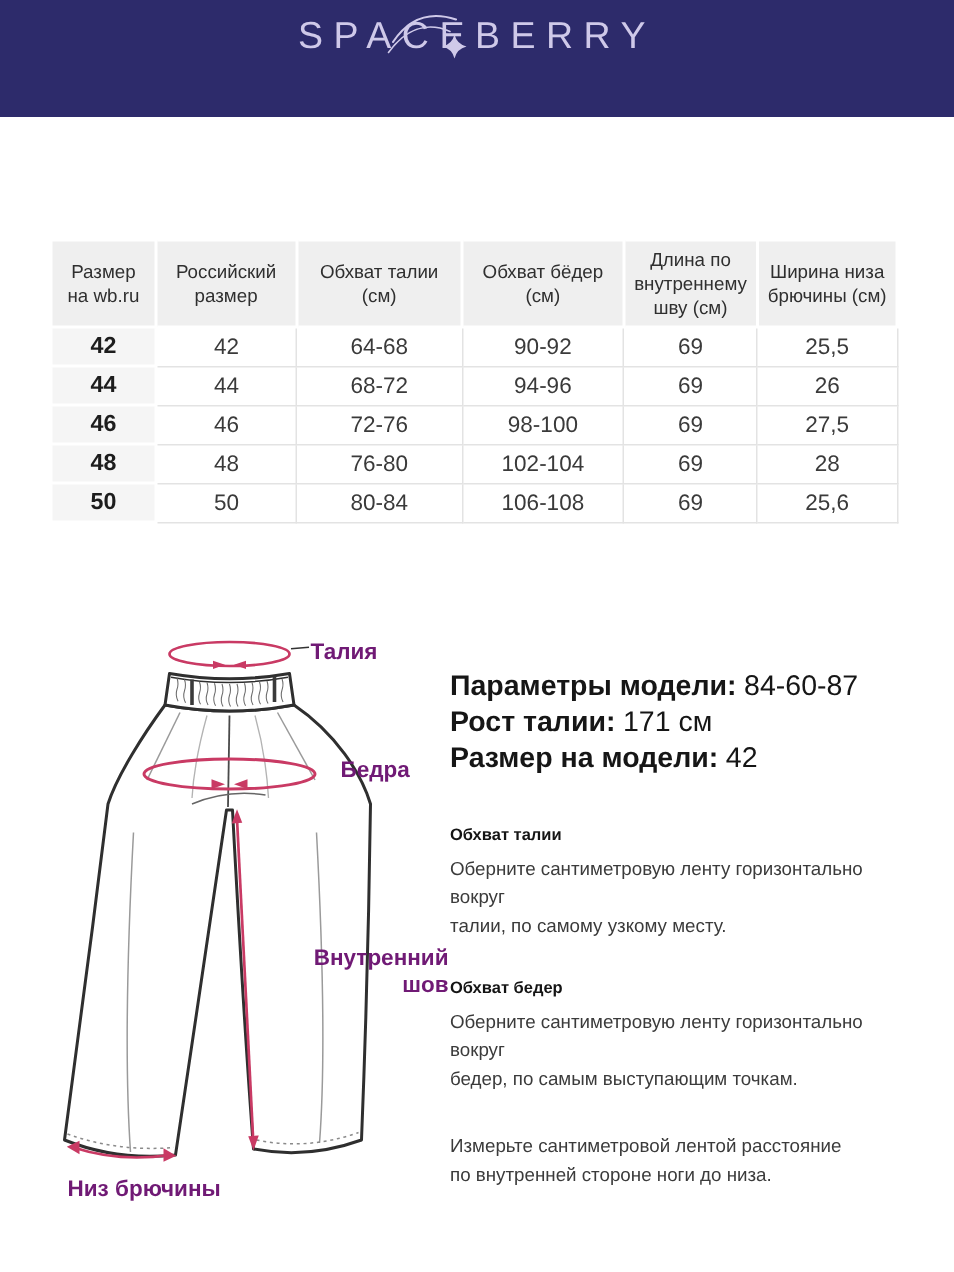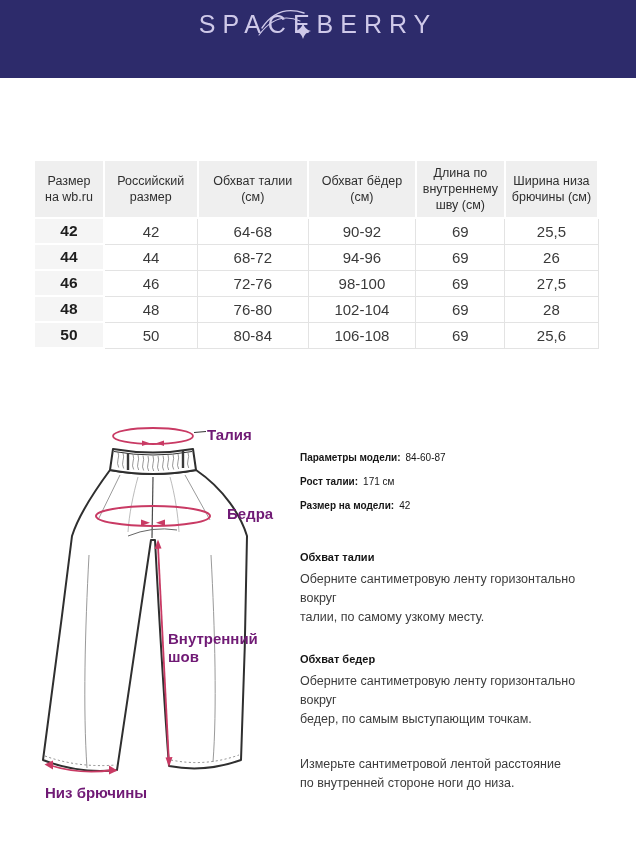--- a/index.html
+++ b/index.html
@@ -38,7 +38,7 @@
 
   
   .info-col { position:absolute; left:300px; top:446px; width:315px; }
-  .model-line { font-size:10px; line-height:24px; color:#161616; }
+  .model-line { font-size:19px; line-height:24px; color:#161616; }
   .model-line .lab { font-weight:700; }
   .model-line .val { margin-left:5px; font-weight:400; }
   .measure-block { margin-top:26px; }

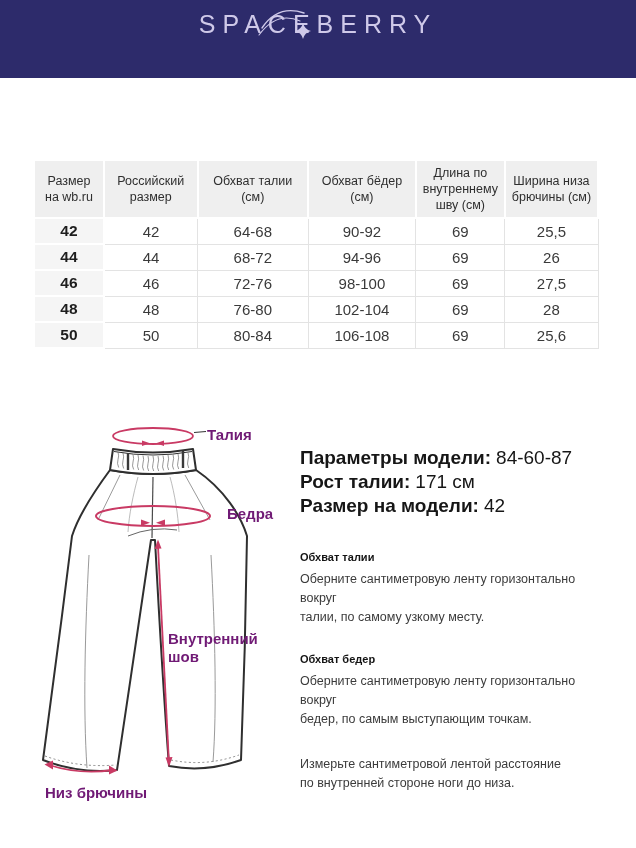--- a/index.html
+++ b/index.html
@@ -33,7 +33,7 @@
     line-height:18px; white-space:pre-line; }
   .lbl-waist  { left:182px; top:6px; }
   .lbl-hips   { left:202px; top:85px; }
-  .lbl-inseam { left:143px; top:210px; width:110px; }
+  .lbl-inseam { left:164px; top:210px; width:110px;text-align:right; }
   .lbl-hem    { left:20px;  top:364px; }
 
   

